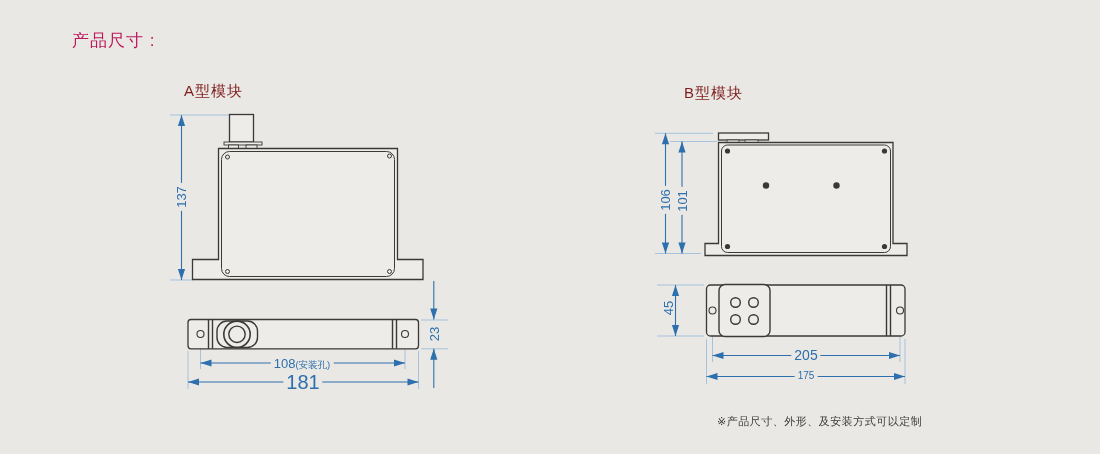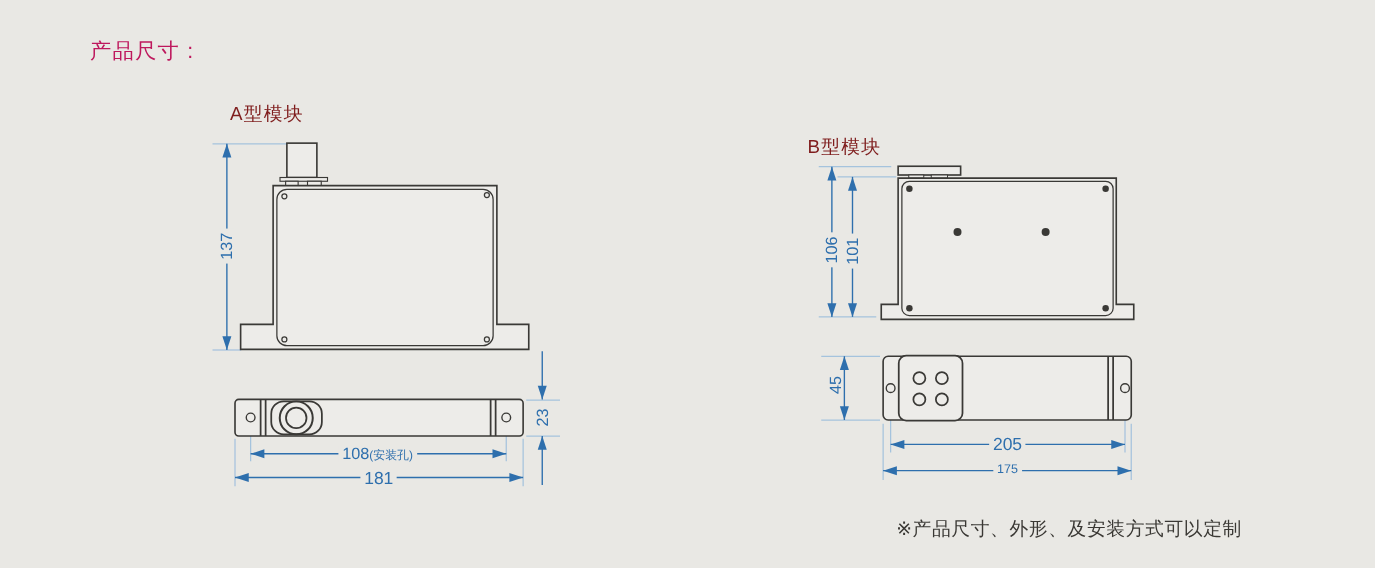--- a/index.html
+++ b/index.html
@@ -13,7 +13,7 @@
   .page-title{left:72px;top:29px;font-size:17px;color:#be185d;letter-spacing:1px;}
   .mod-label{font-size:15px;color:#7f1d1d;letter-spacing:1px;}
   .mod-a-label{left:184px;top:82px;}
-  .mod-b-label{left:646px;top:84px;margin-top:24px;}
+  .mod-b-label{left:684px;top:84px;}
   .note{left:717px;top:414px;font-size:15px;color:#3a3834;letter-spacing:0.5px;}
   .dim{
     position:absolute;color:#2e6fad;font-size:13px;

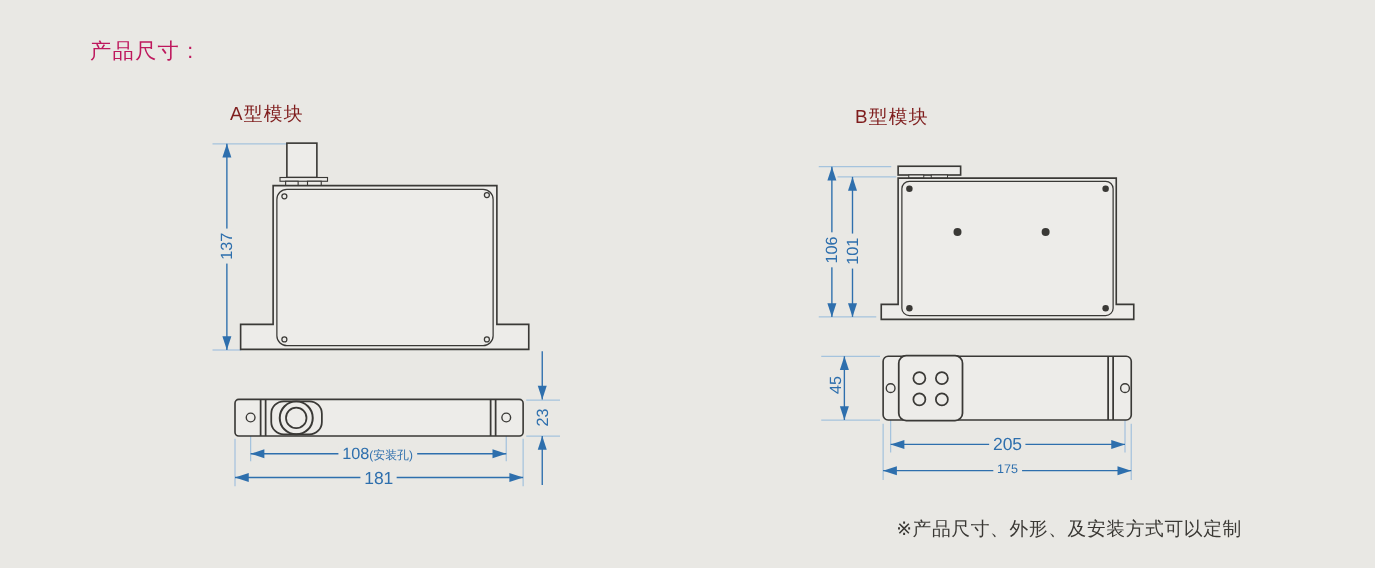--- a/index.html
+++ b/index.html
@@ -26,7 +26,7 @@
   .d137{left:181px;top:197px;}
   .d23{left:434px;top:334px;}
   .d161{left:302px;top:363px;}
-  .d181{left:303px;top:382px;font-size:14px;}
+  .d181{left:303px;top:382px;font-size:20px;}
   .d106{left:665px;top:200px;}
   .d101{left:682px;top:201px;}
   .d45{left:668px;top:308px;}

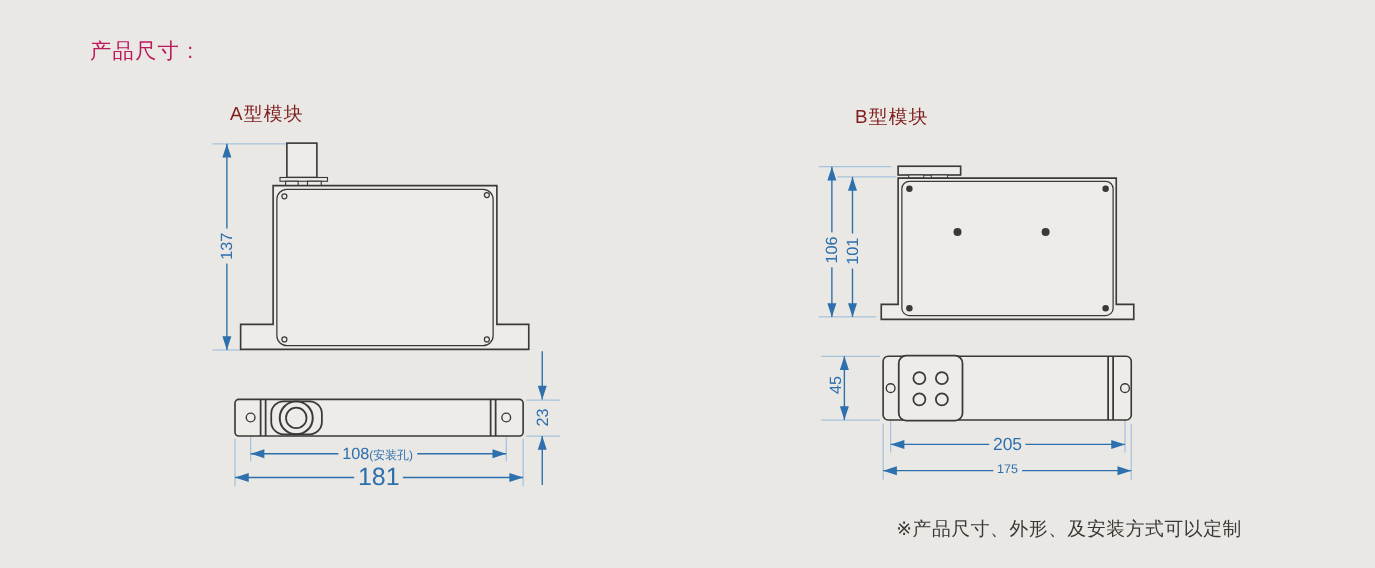--- a/index.html
+++ b/index.html
@@ -14,7 +14,7 @@
   .mod-label{font-size:15px;color:#7f1d1d;letter-spacing:1px;}
   .mod-a-label{left:184px;top:82px;}
   .mod-b-label{left:684px;top:84px;}
-  .note{left:717px;top:414px;font-size:15px;color:#3a3834;letter-spacing:0.5px;}
+  .note{left:717px;top:414px;font-size:11px;color:#3a3834;letter-spacing:0.5px;}
   .dim{
     position:absolute;color:#2e6fad;font-size:13px;
     background:#e9e8e4;padding:0 3px;white-space:nowrap;

